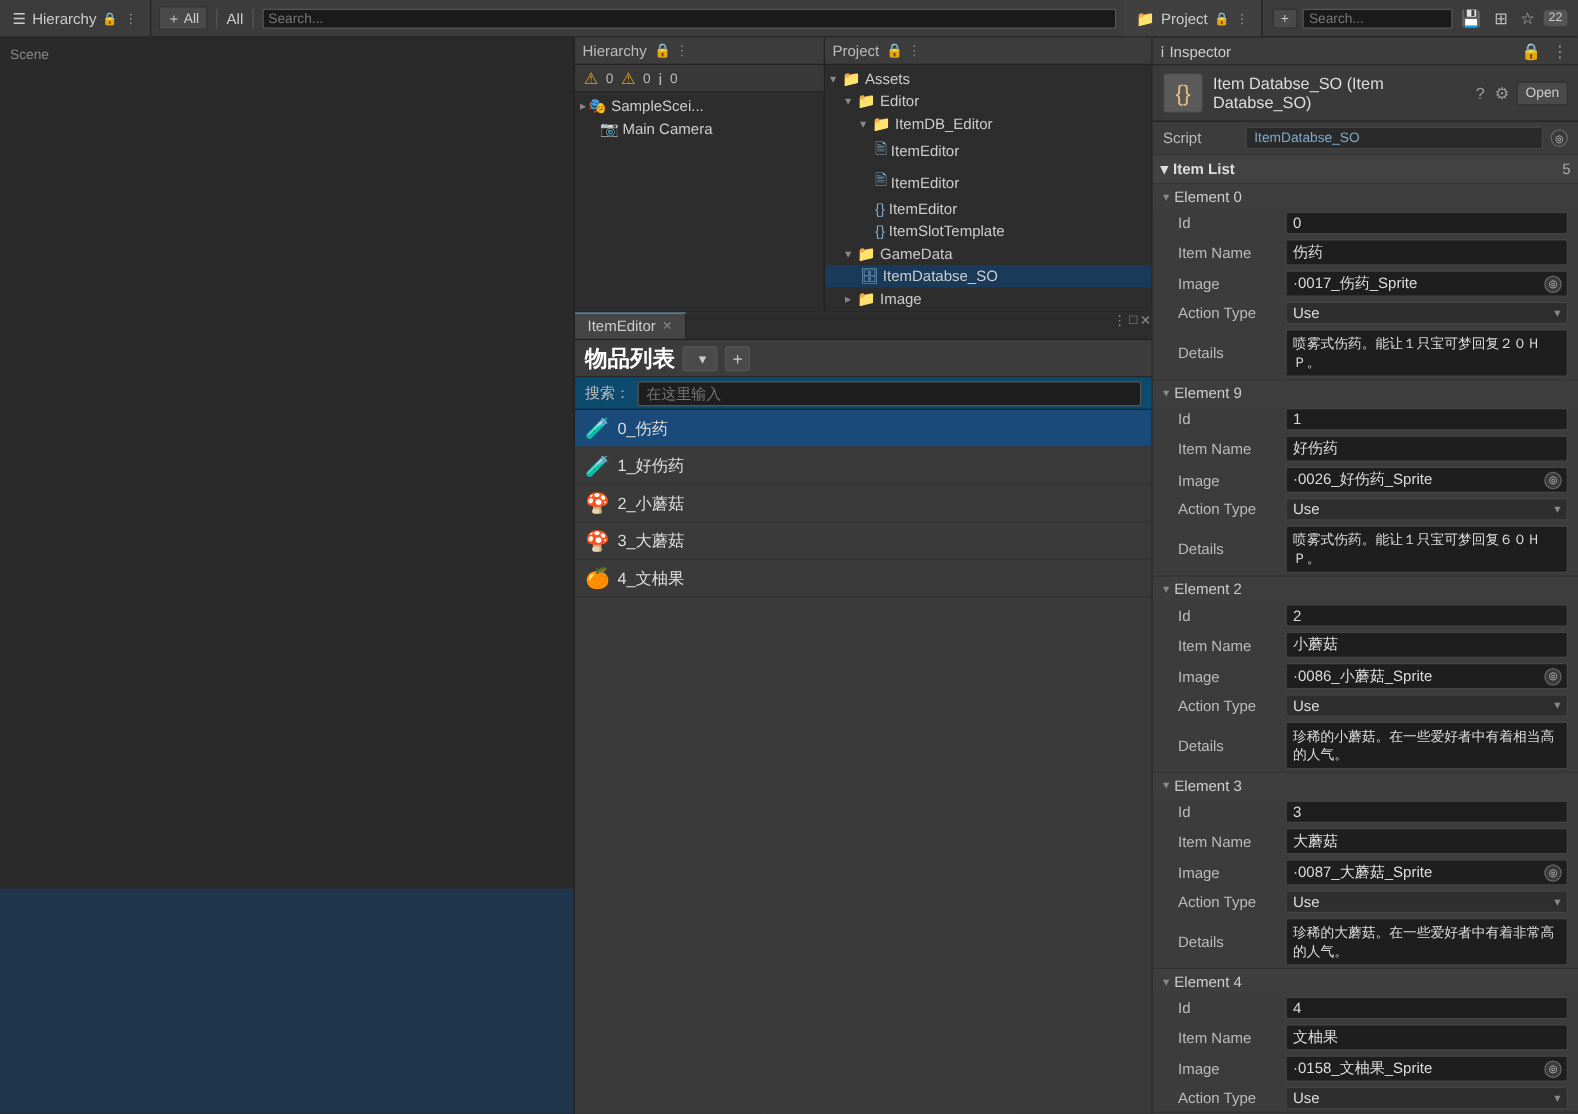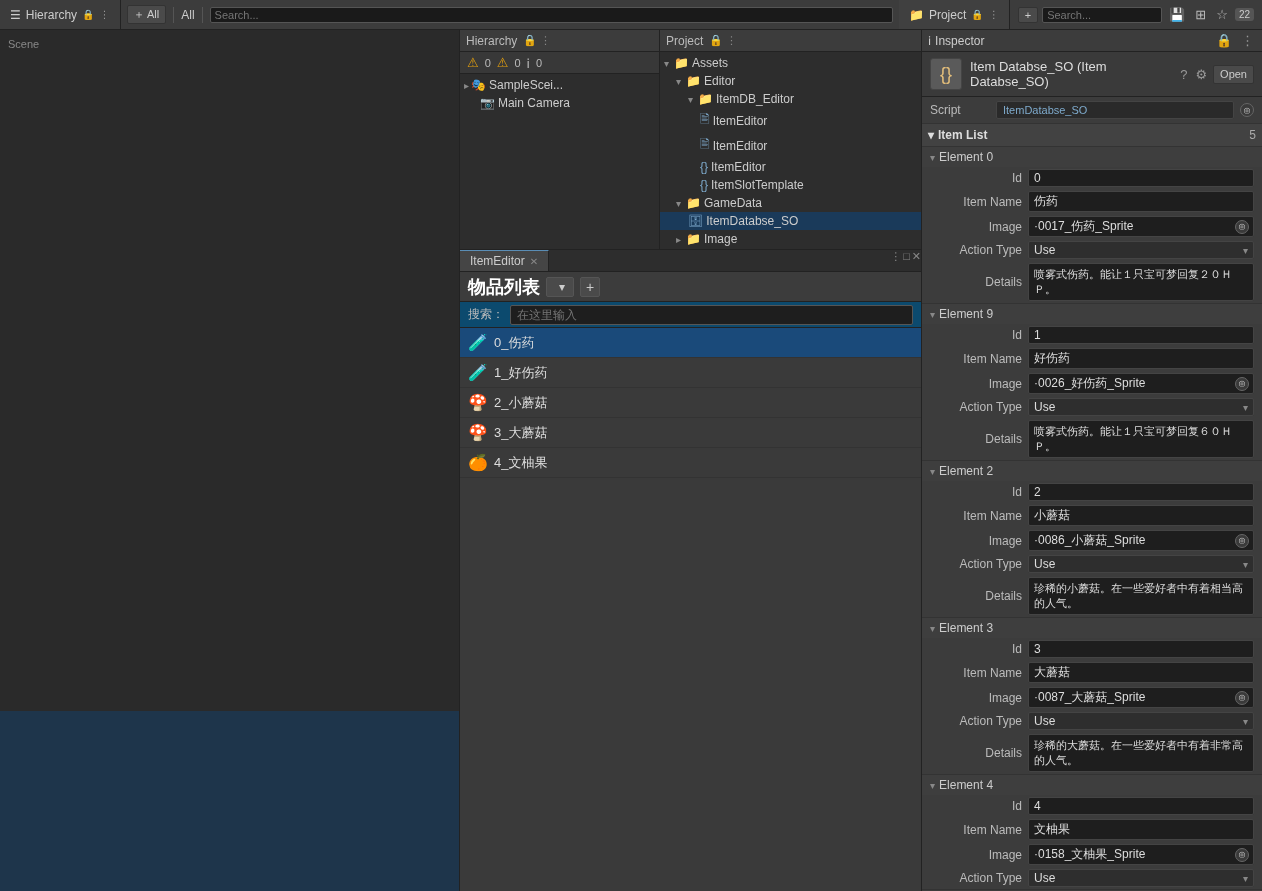--- a/index.html
+++ b/index.html
@@ -417,7 +417,6 @@
       font-size: 12px;
       color: #bbb;
       flex-shrink: 0;
-      text-align: right;
     }
     .field-value {
       flex: 1;

